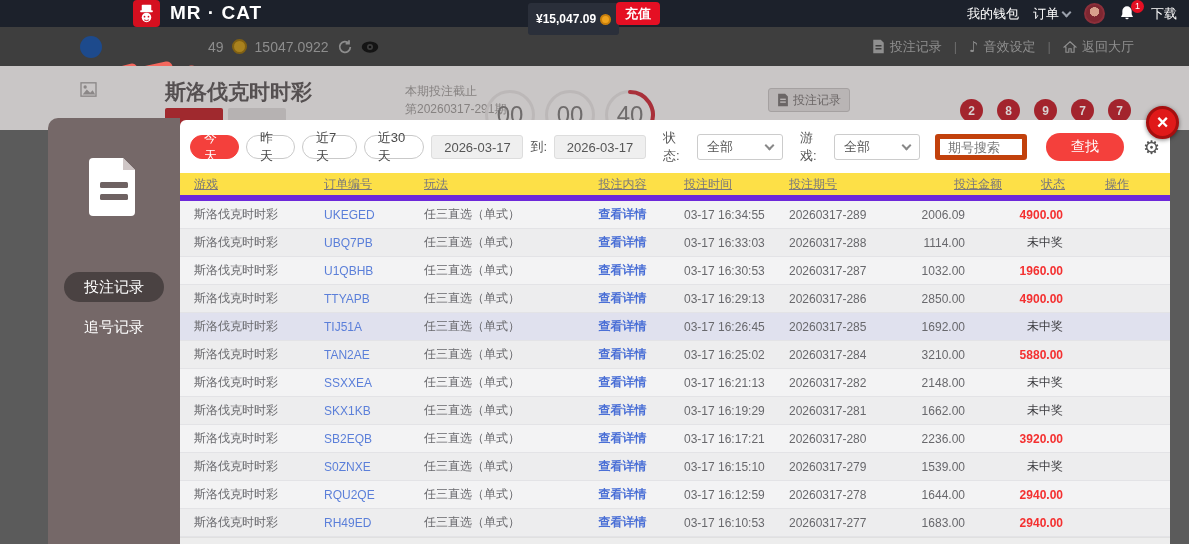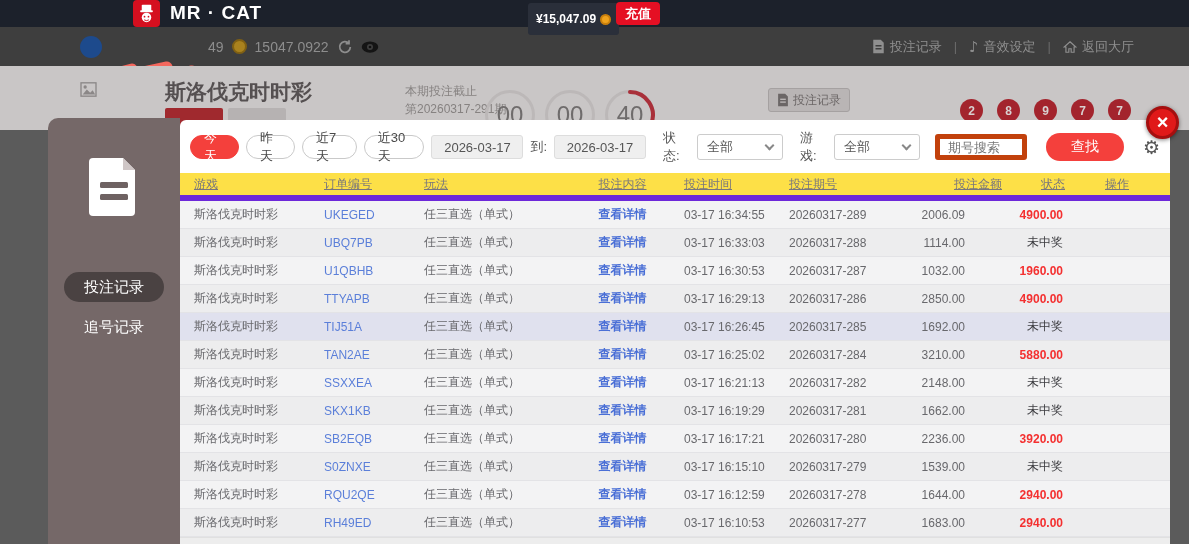--- a/index.html
+++ b/index.html
@@ -114,6 +114,22 @@
     <span class="chev" style="position:absolute;left:622px;top:11px;"></span>
     <button class="recharge-btn">充值</button>
 
+    <div class="top-right">
+      <span class="top-link">我的钱包</span>
+      <span class="top-link">
+        <span>订单</span>
+        <span class="chev"></span>
+      </span>
+      <span class="avatar"></span>
+      <span class="bell-wrap">
+        <svg width="16" height="18" viewBox="0 0 24 24">
+          <path d="M12 2 a7 7 0 0 1 7 7 v5 l2 4 H3 l2-4 V9 a7 7 0 0 1 7-7 z" fill="#fff"></path>
+          <path d="M9.5 19 a2.5 2.5 0 0 0 5 0 z" fill="#fff"></path>
+        </svg>
+        <span class="badge">1</span>
+      </span>
+      <span class="top-link">下载</span>
+    </div>
   </div>
 
   <div class="subbar">

